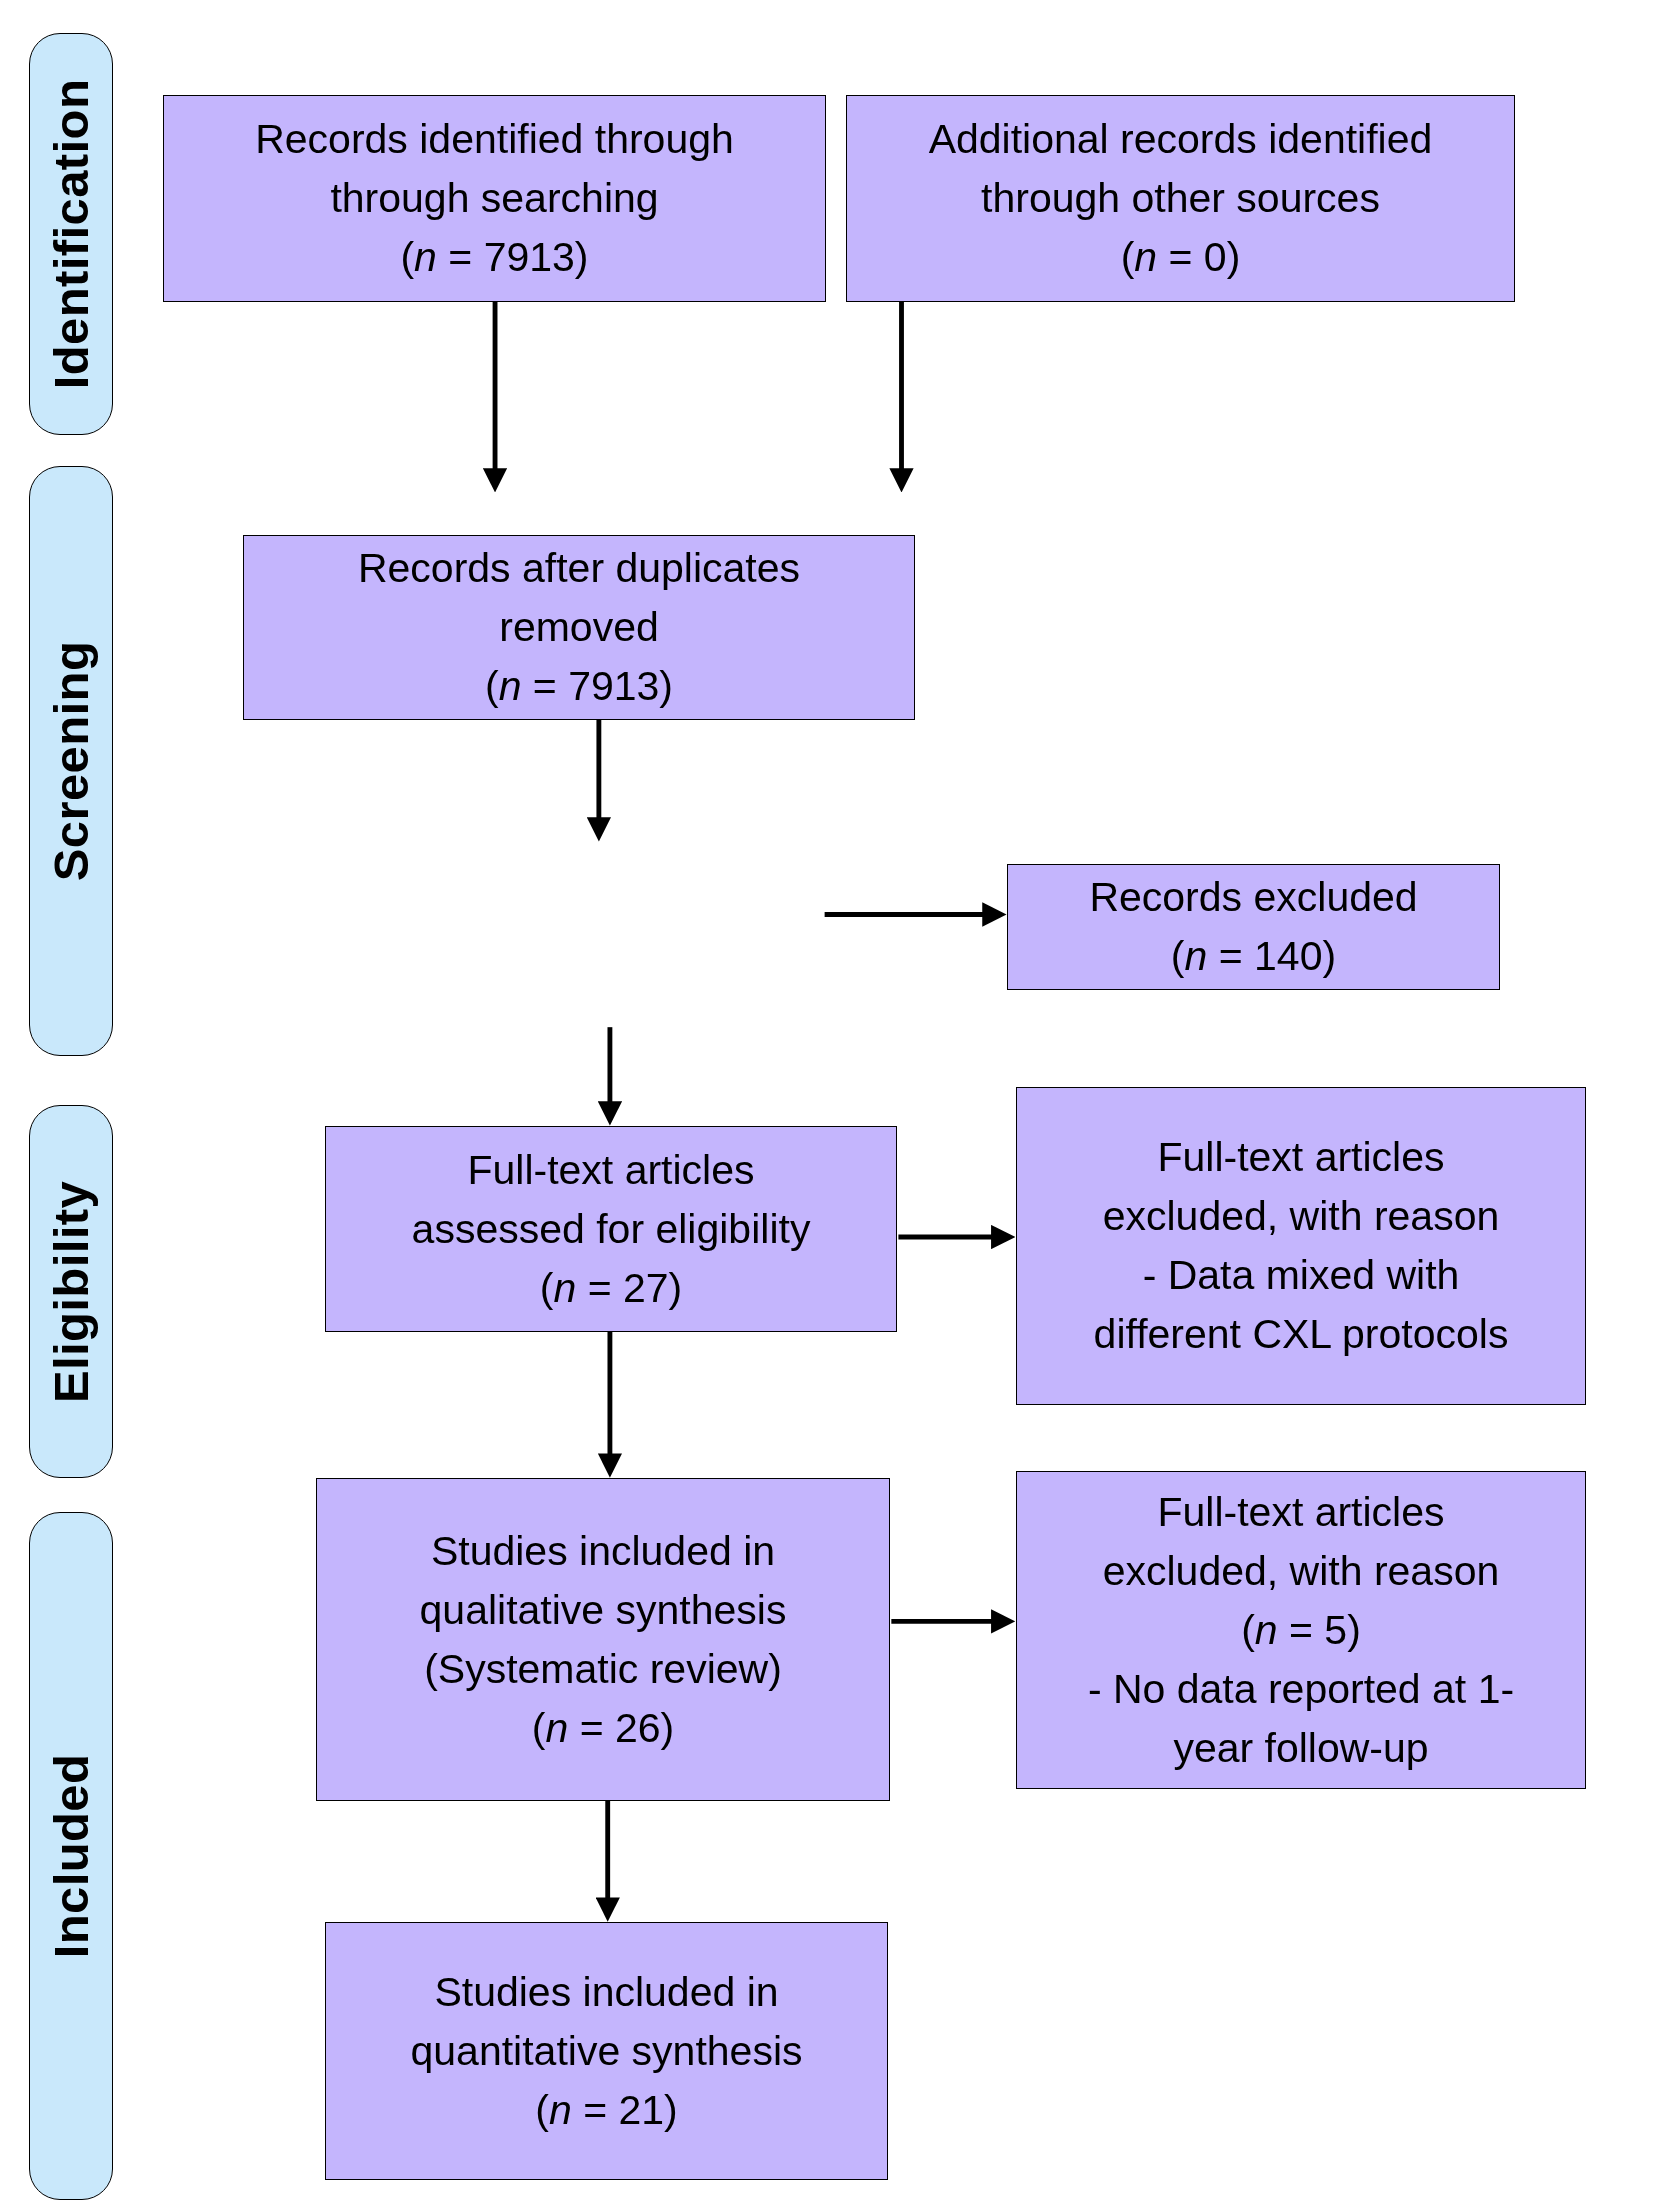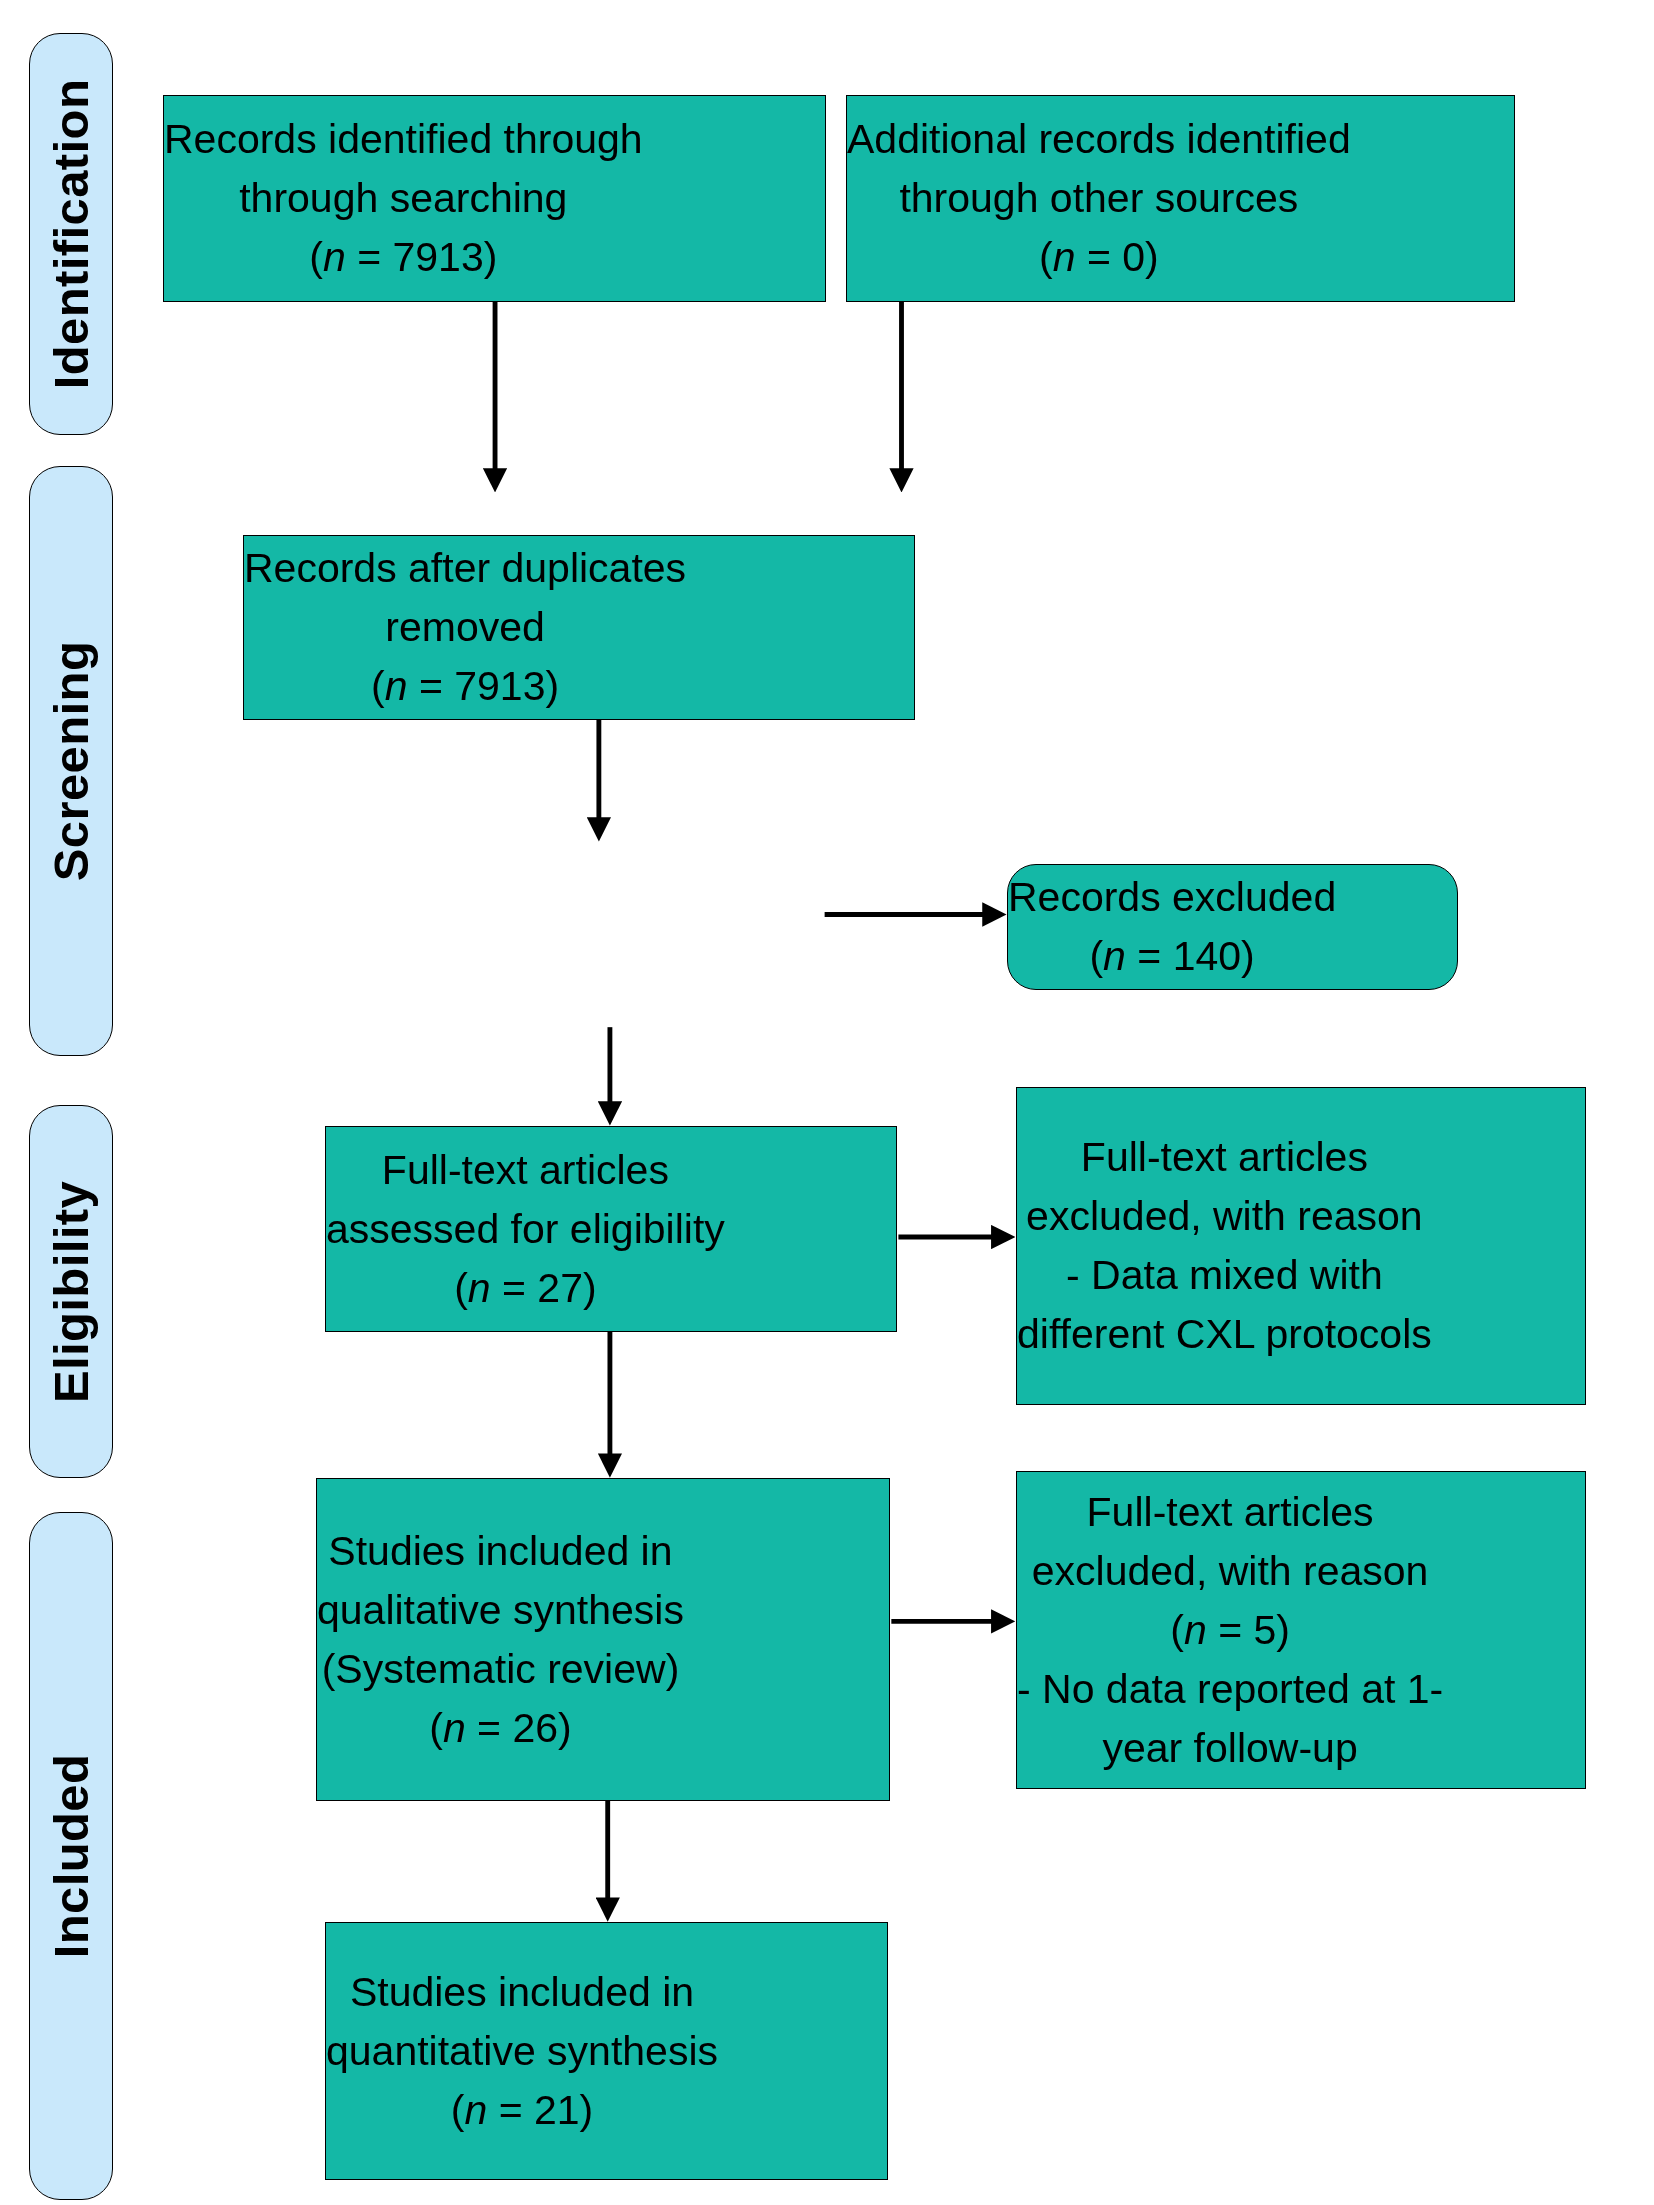--- a/index.html
+++ b/index.html
@@ -43,12 +43,12 @@
   }
   .box {
     position: absolute;
-    background: #14b8a6;
+    background: #c4b5fd;
     border: 1.8px solid #000000;
     box-sizing: border-box;
     display: flex;
     align-items: center;
-    justify-content: flex-start;
+    justify-content: center;
     text-align: center;
   }
   .box-text {

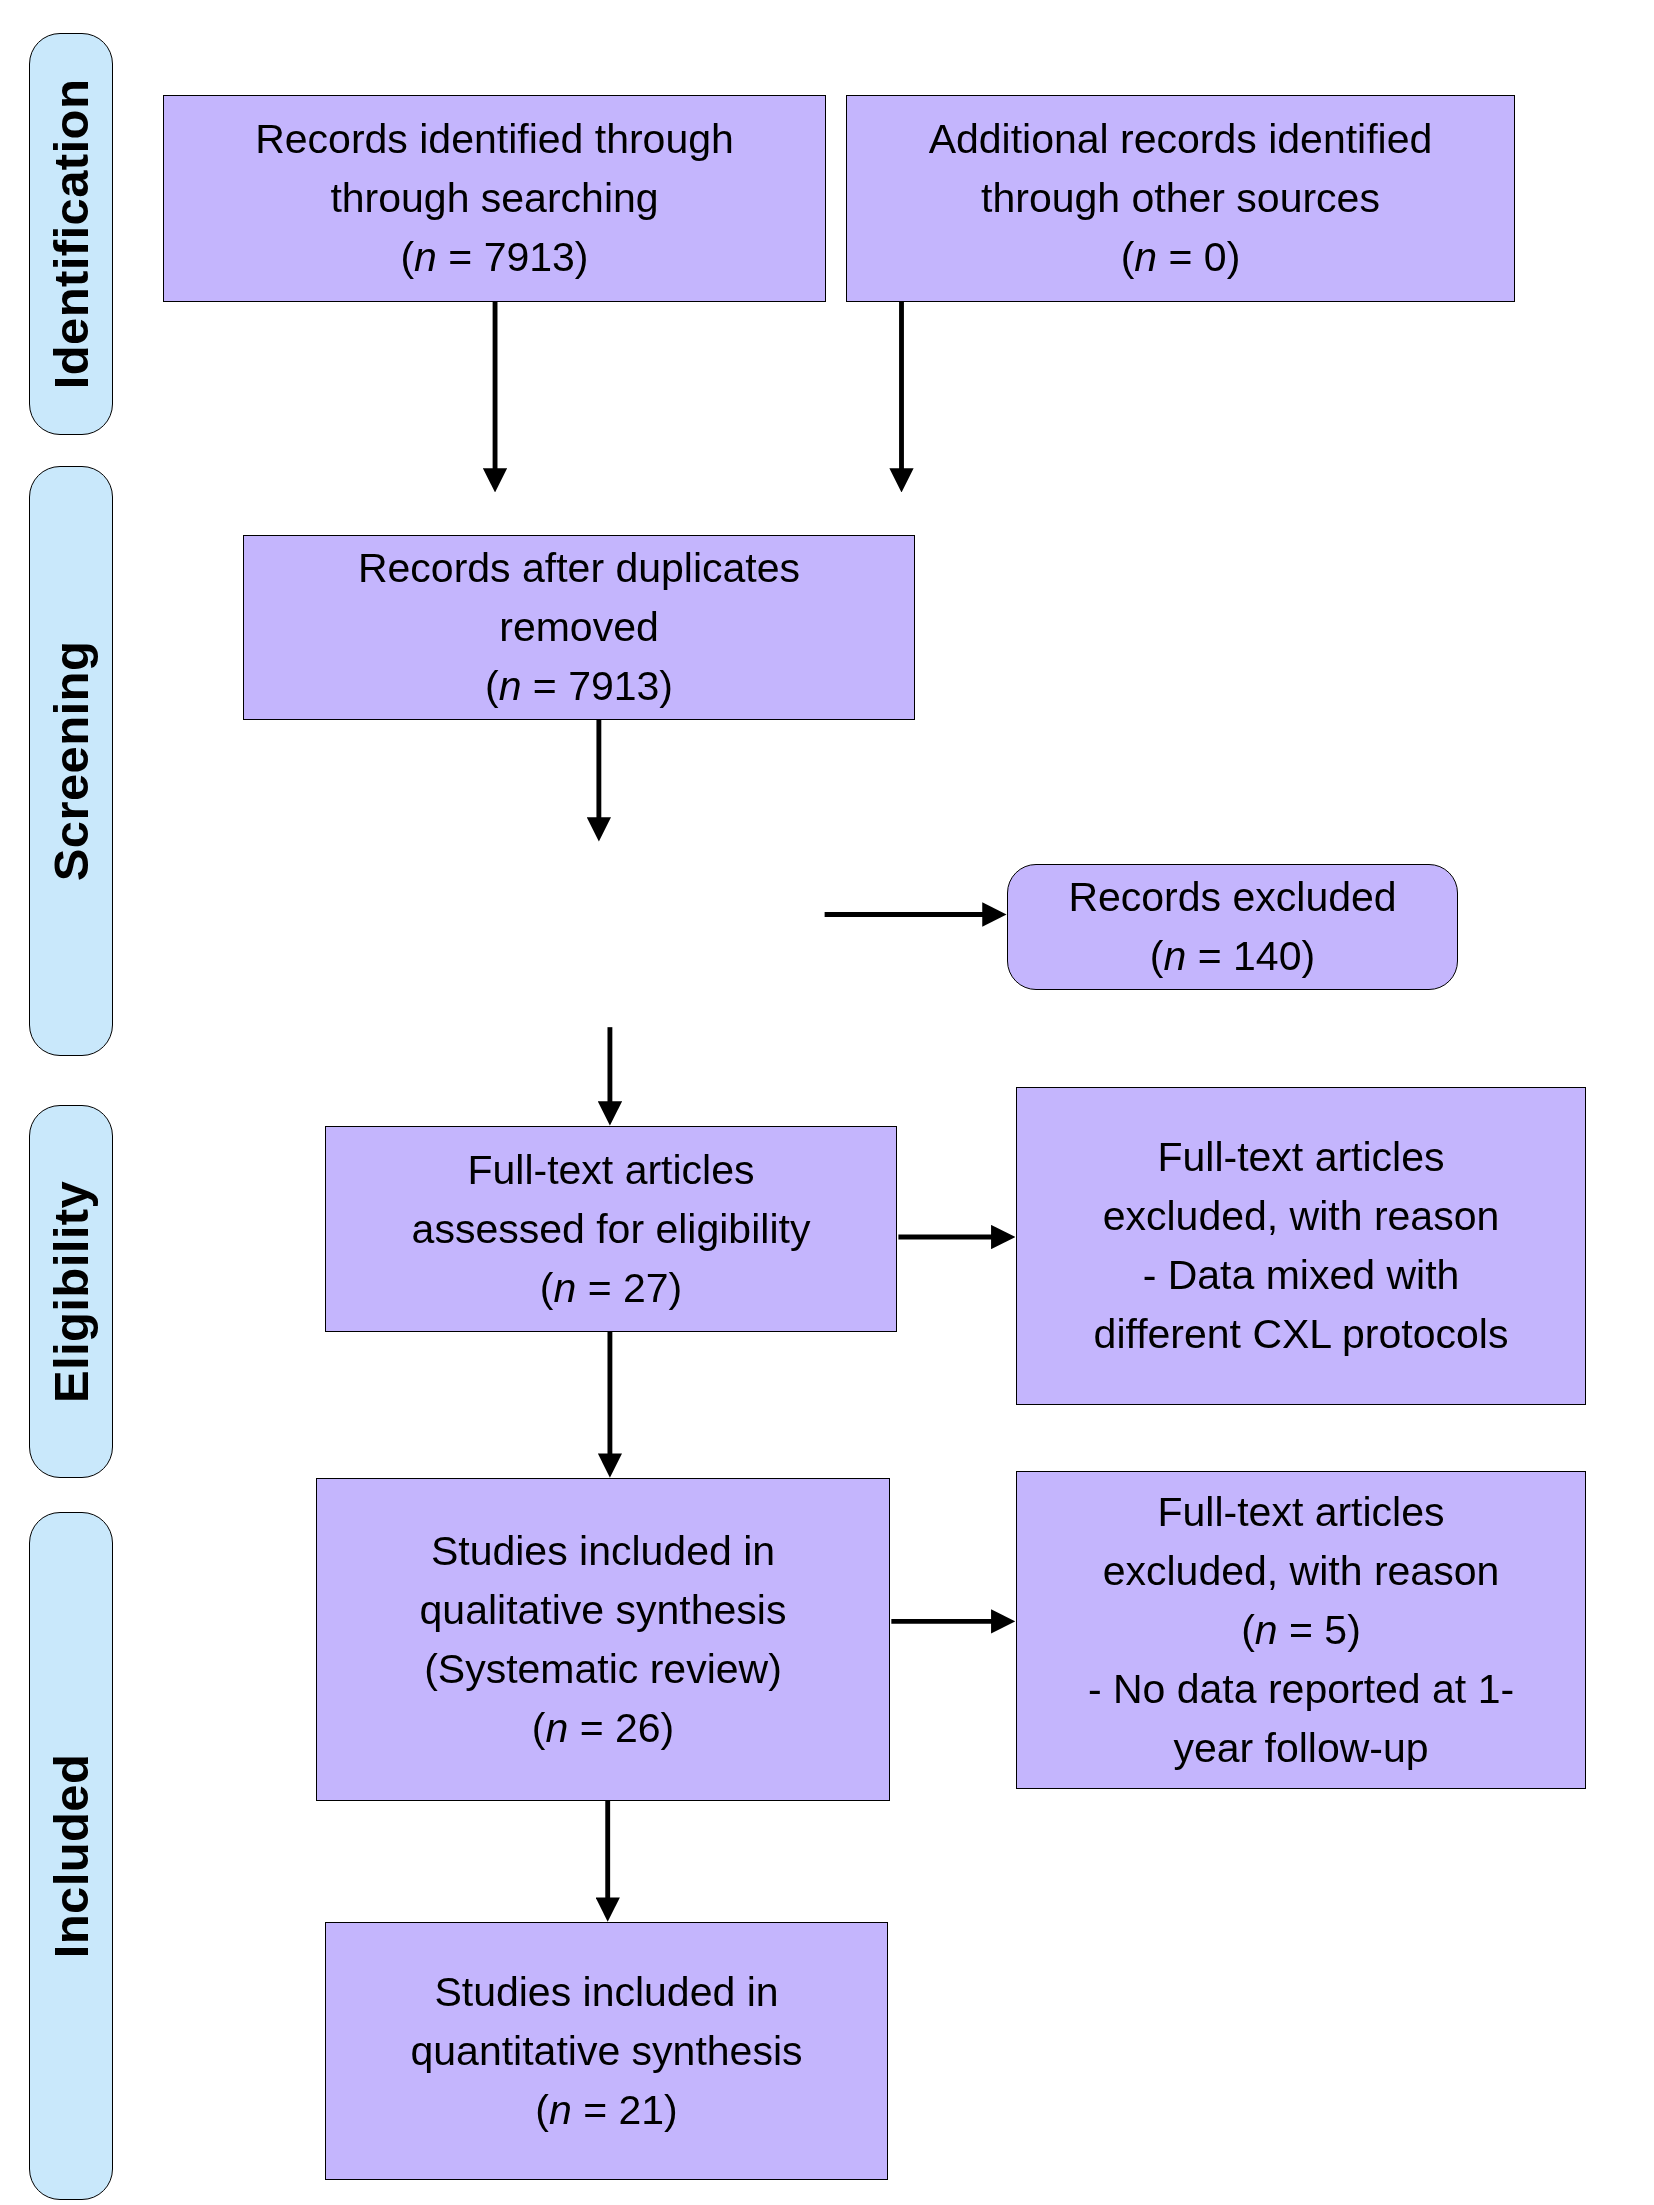--- a/index.html
+++ b/index.html
@@ -119,7 +119,7 @@
   </div>
 
 
-  <div class="box" style="left:1007px; top:864px; width:451px; height:126px;border-radius:29px;">
+  <div class="box" style="left:1007px; top:864px; width:493px; height:126px;">
     <div class="box-text">
         <div class="line">Records excluded</div>
         <div class="line">(<i>n</i> = 140)</div>

